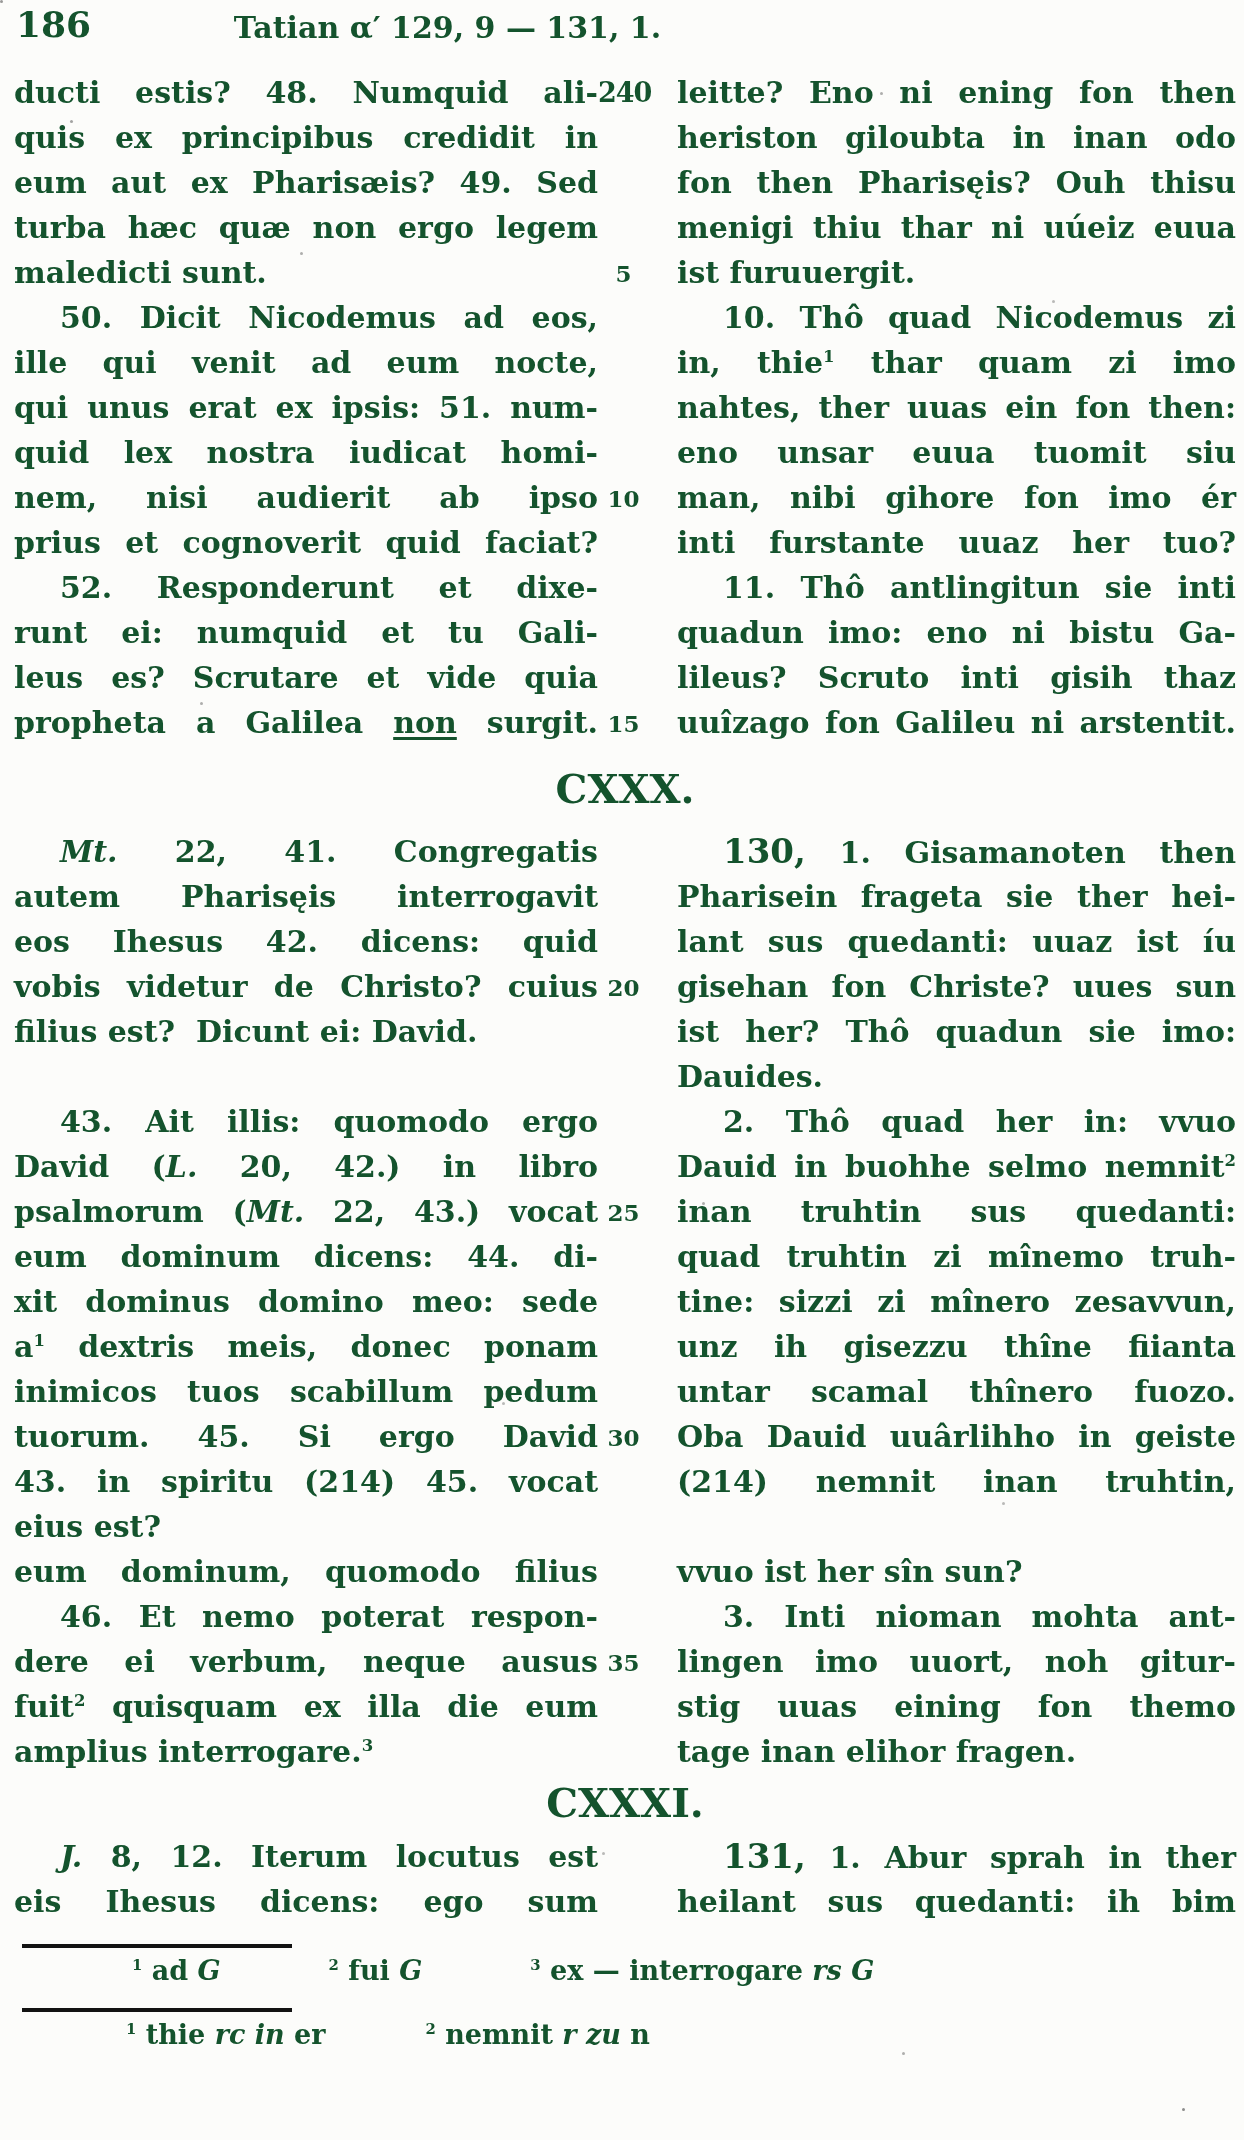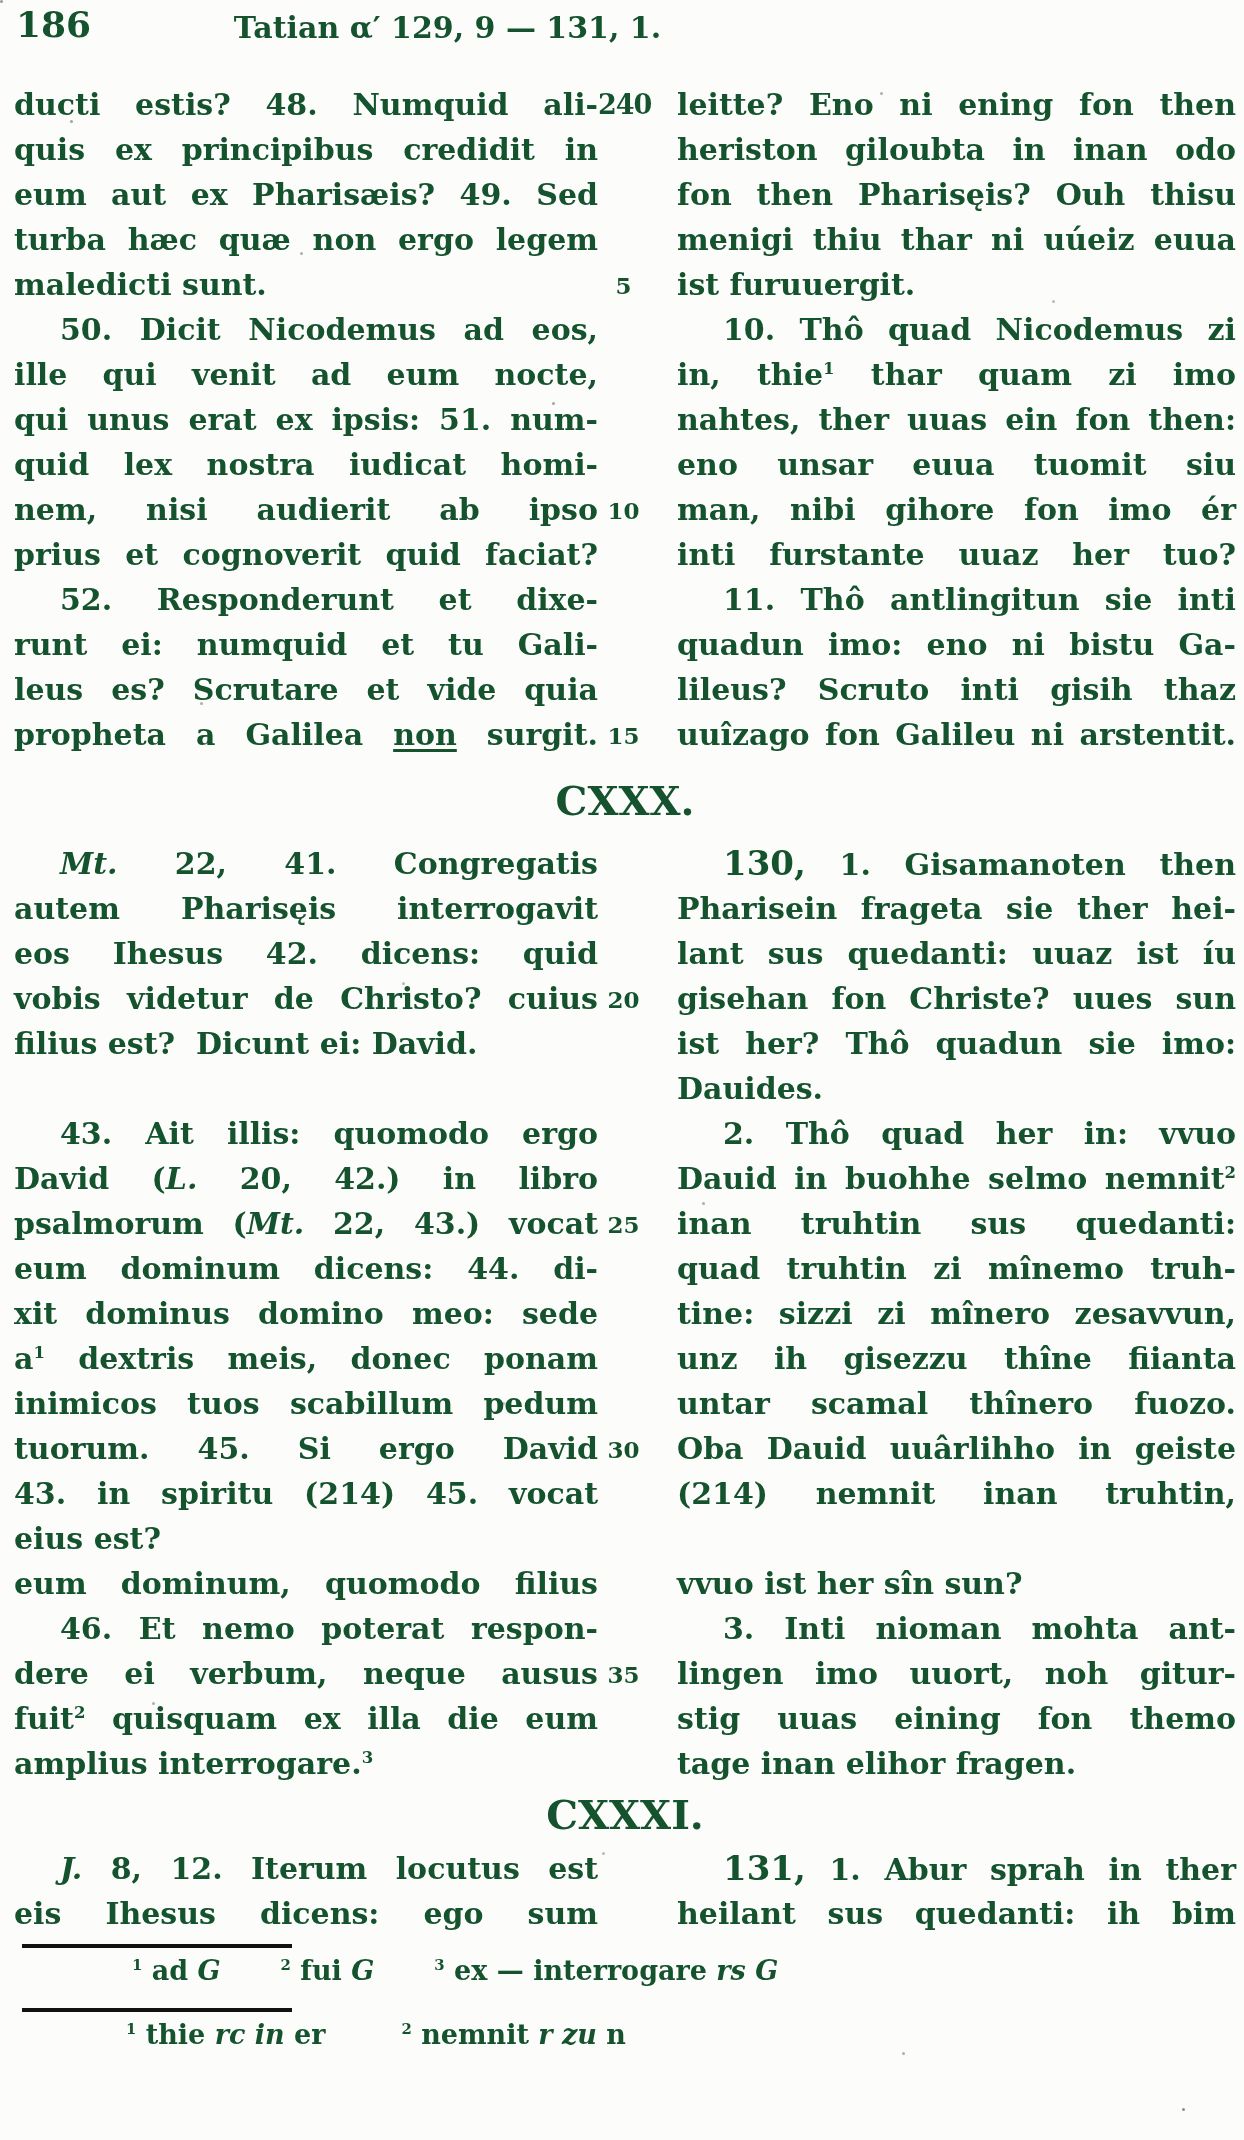--- a/index.html
+++ b/index.html
@@ -10,7 +10,7 @@
   }
   .pageno{position:absolute;left:16px;top:2px;font-size:36px;line-height:44px;}
   .runhead{position:absolute;left:0;top:8px;width:895px;text-align:center;font-size:30px;line-height:40px;}
-  .text-block{position:absolute;left:14px;top:82px;width:1222px;}
+  .text-block{position:absolute;left:14px;top:70px;width:1222px;}
   .row{display:grid;grid-template-columns:584px 56px 582px;height:45px;line-height:45px;font-size:30px;}
   .cell{white-space:normal;}
   .cell b{font-size:34px;font-weight:700;}

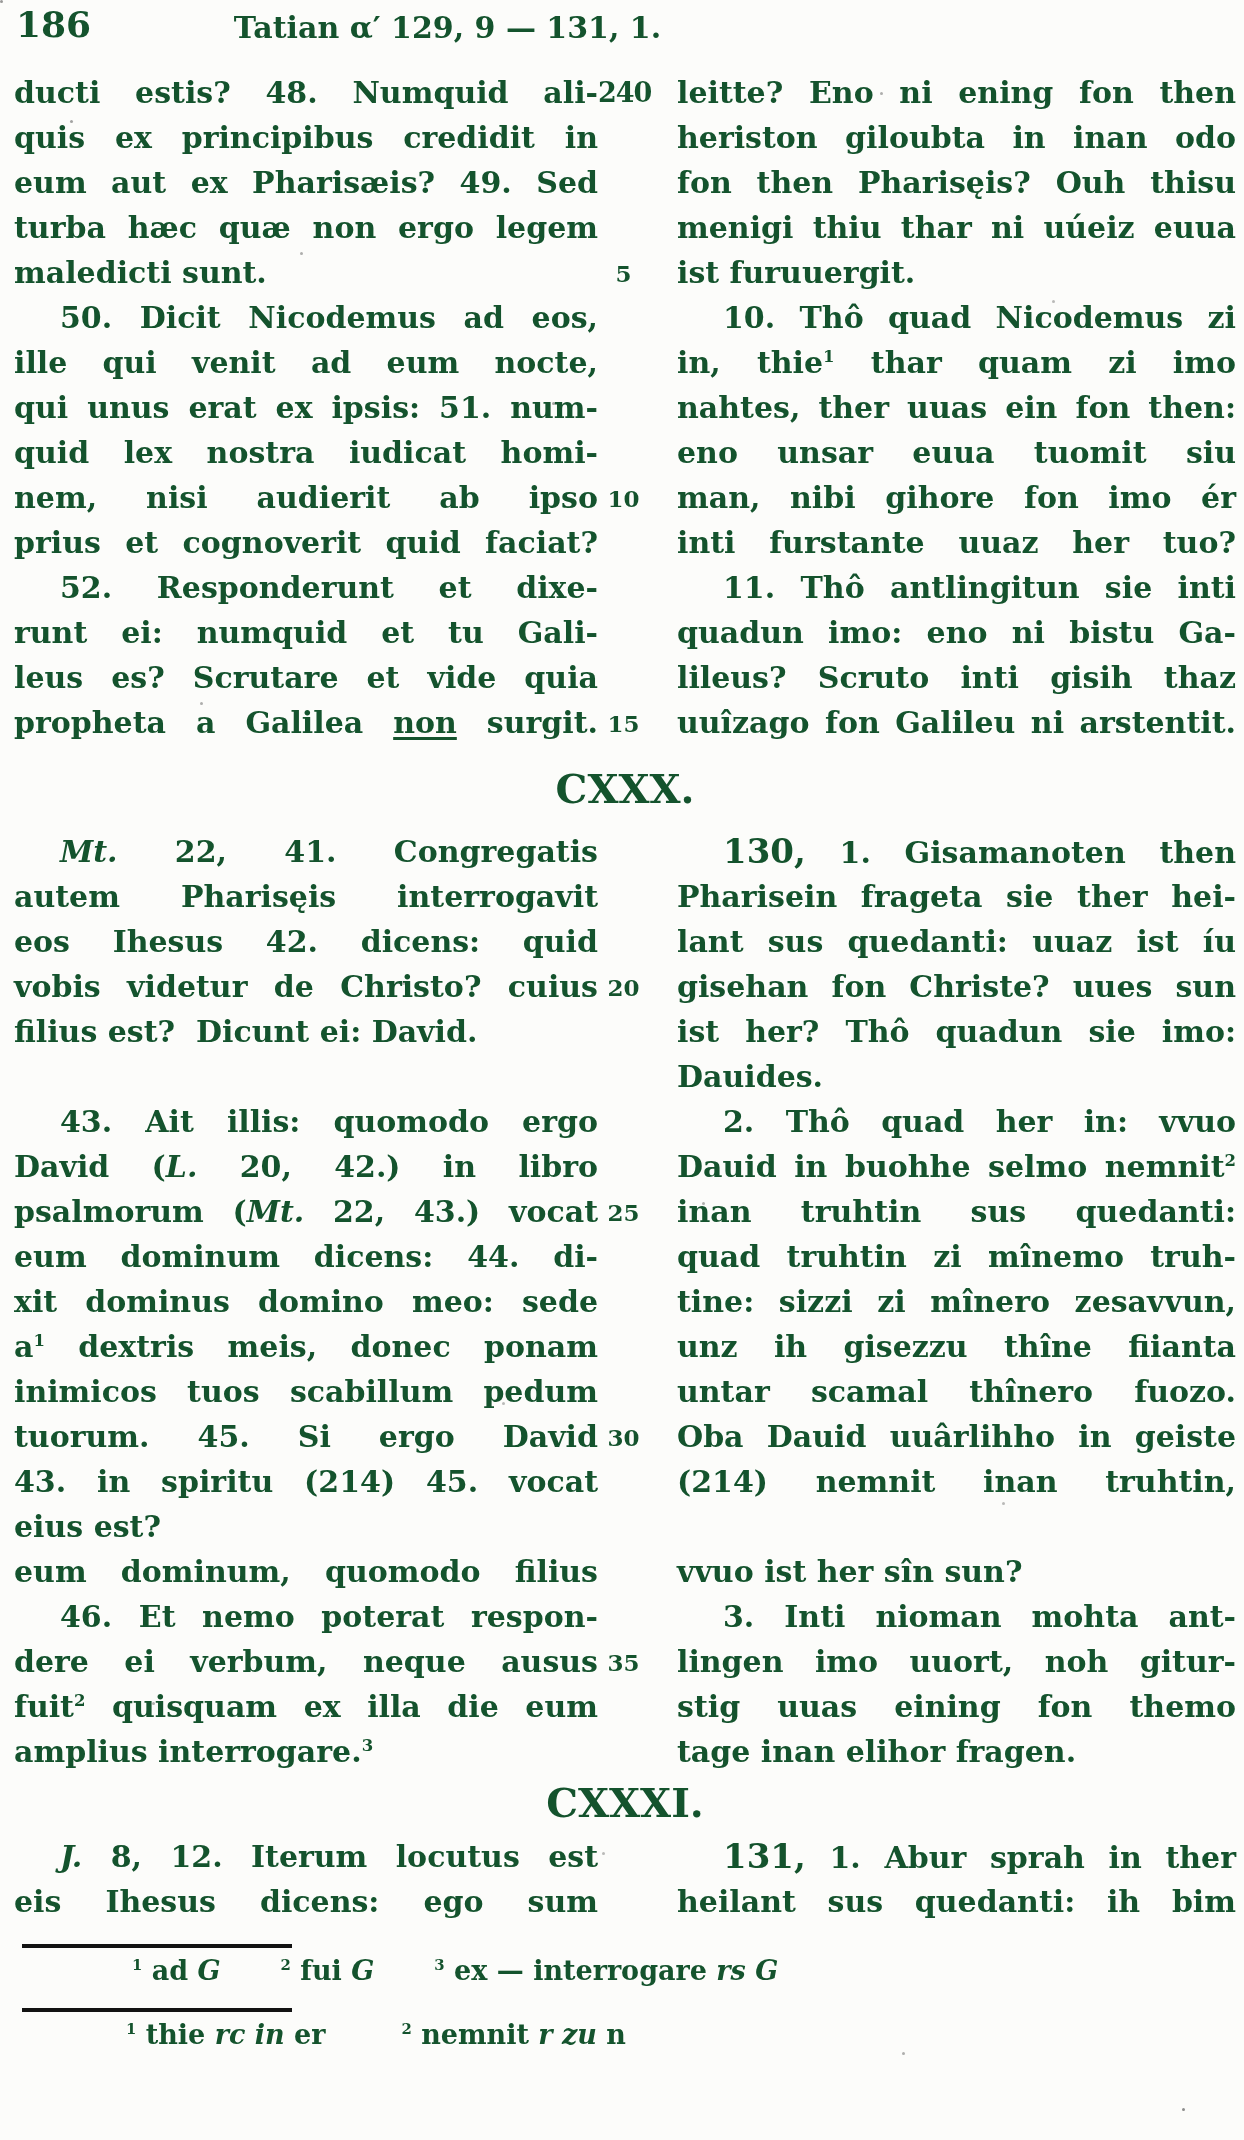--- a/index.html
+++ b/index.html
@@ -29,7 +29,7 @@
   .apparatus{position:absolute;left:14px;top:1944px;width:1222px;font-size:27px;}
   .rule{width:270px;height:4px;background:#121212;margin-left:8px;}
   .app-row{display:flex;line-height:46px;}
-  .app-0{margin-left:118px;gap:60px;margin-bottom:14px;}
+  .app-0{margin-left:118px;gap:108px;margin-bottom:14px;}
   .app-1{margin-left:112px;gap:76px;}
   .specks{position:absolute;inset:0;pointer-events:none;}
   .specks::after{

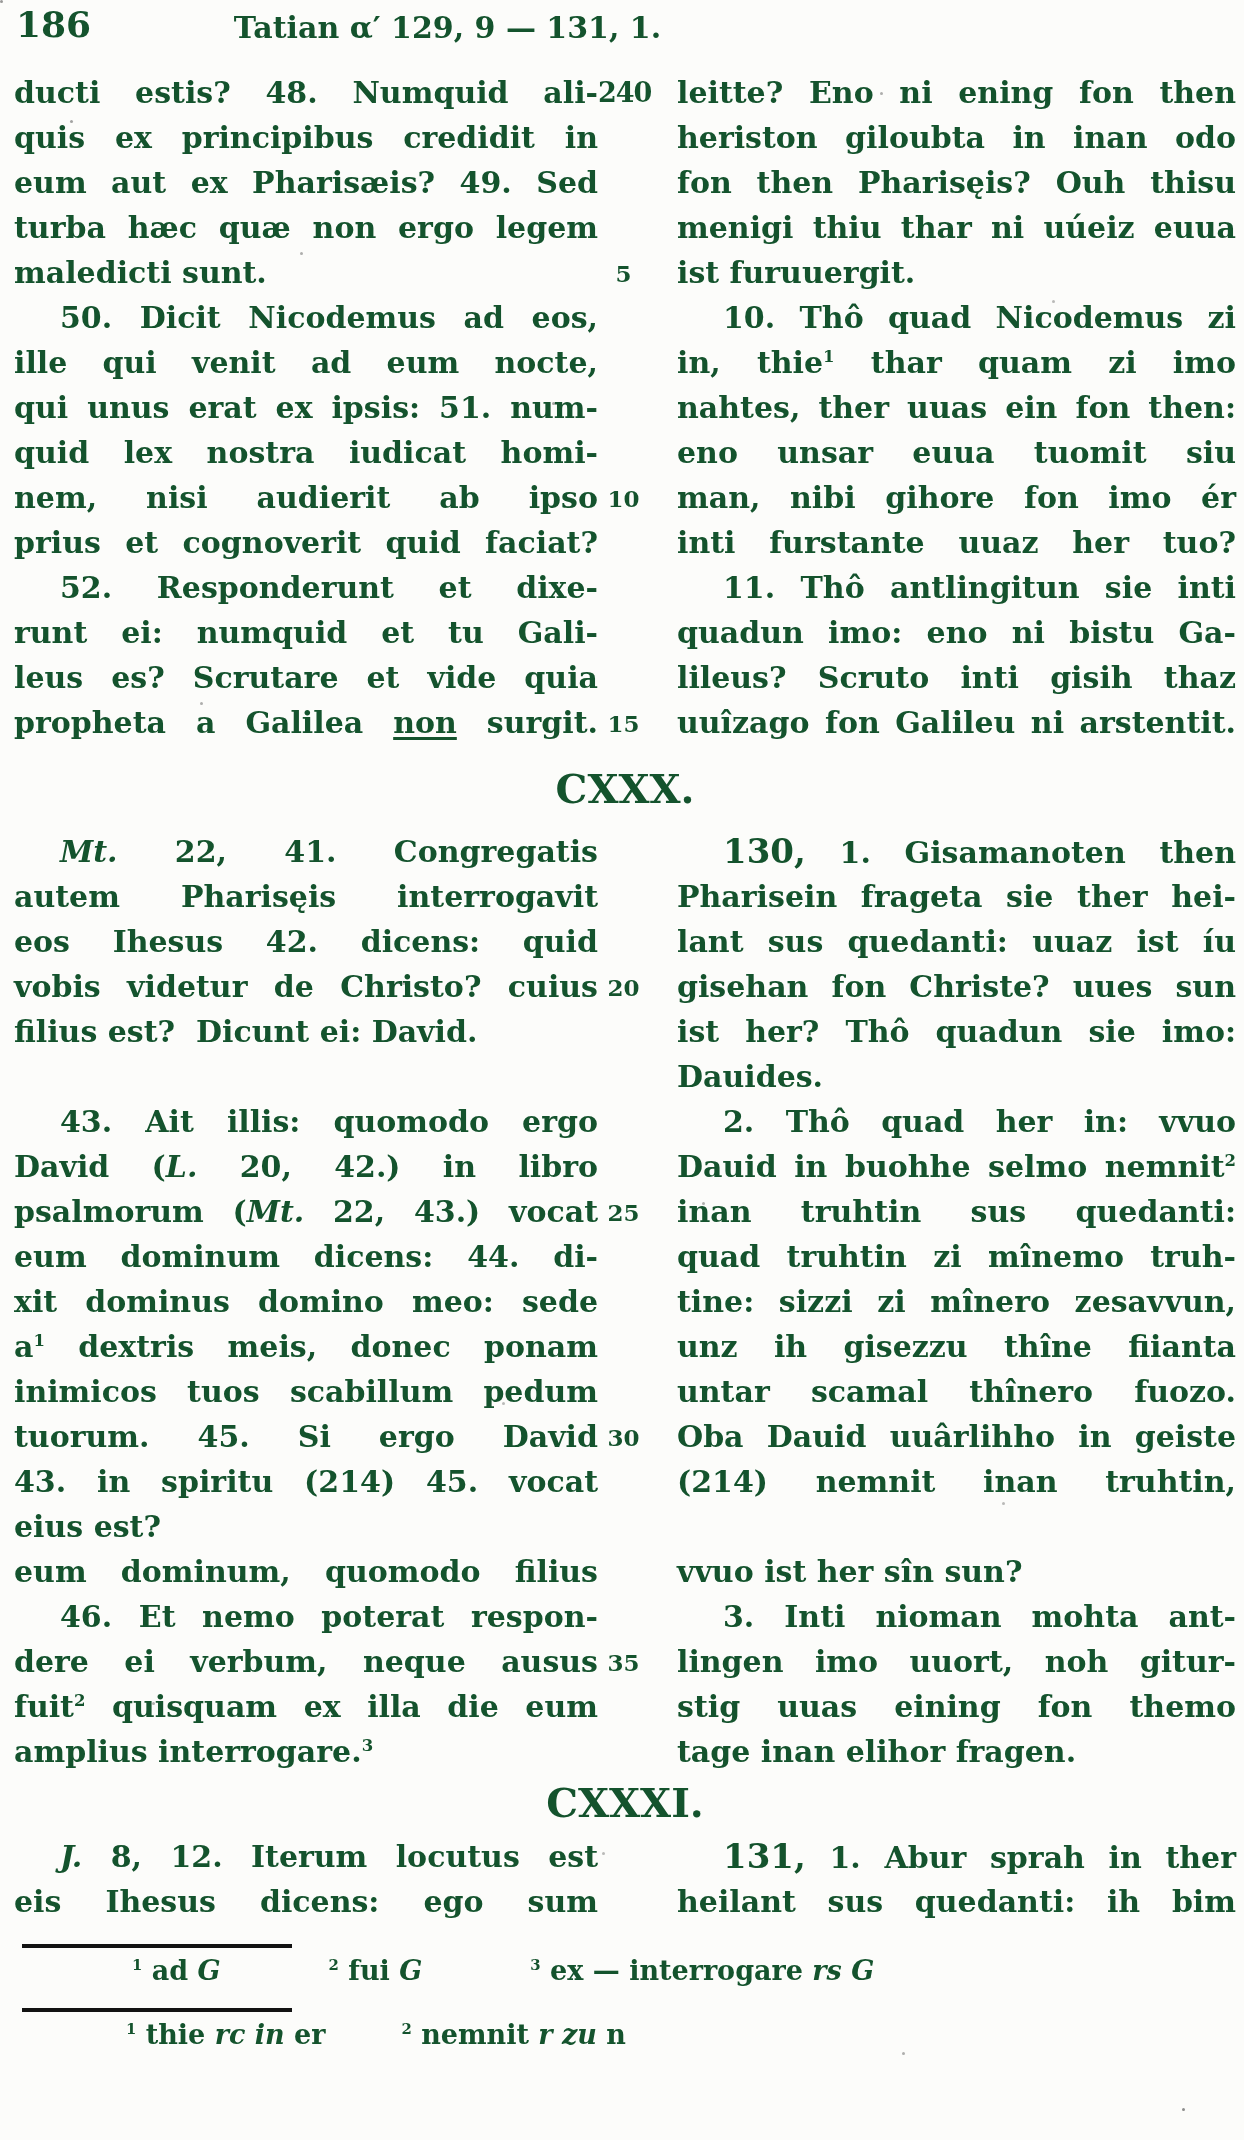--- a/index.html
+++ b/index.html
@@ -30,7 +30,7 @@
   .rule{width:270px;height:4px;background:#121212;margin-left:8px;}
   .app-row{display:flex;line-height:46px;}
   .app-0{margin-left:118px;gap:108px;margin-bottom:14px;}
-  .app-1{margin-left:112px;gap:76px;}
+  .app-1{margin-left:112px;gap:100px;}
   .specks{position:absolute;inset:0;pointer-events:none;}
   .specks::after{
     content:"";position:absolute;width:3px;height:3px;border-radius:50%;

